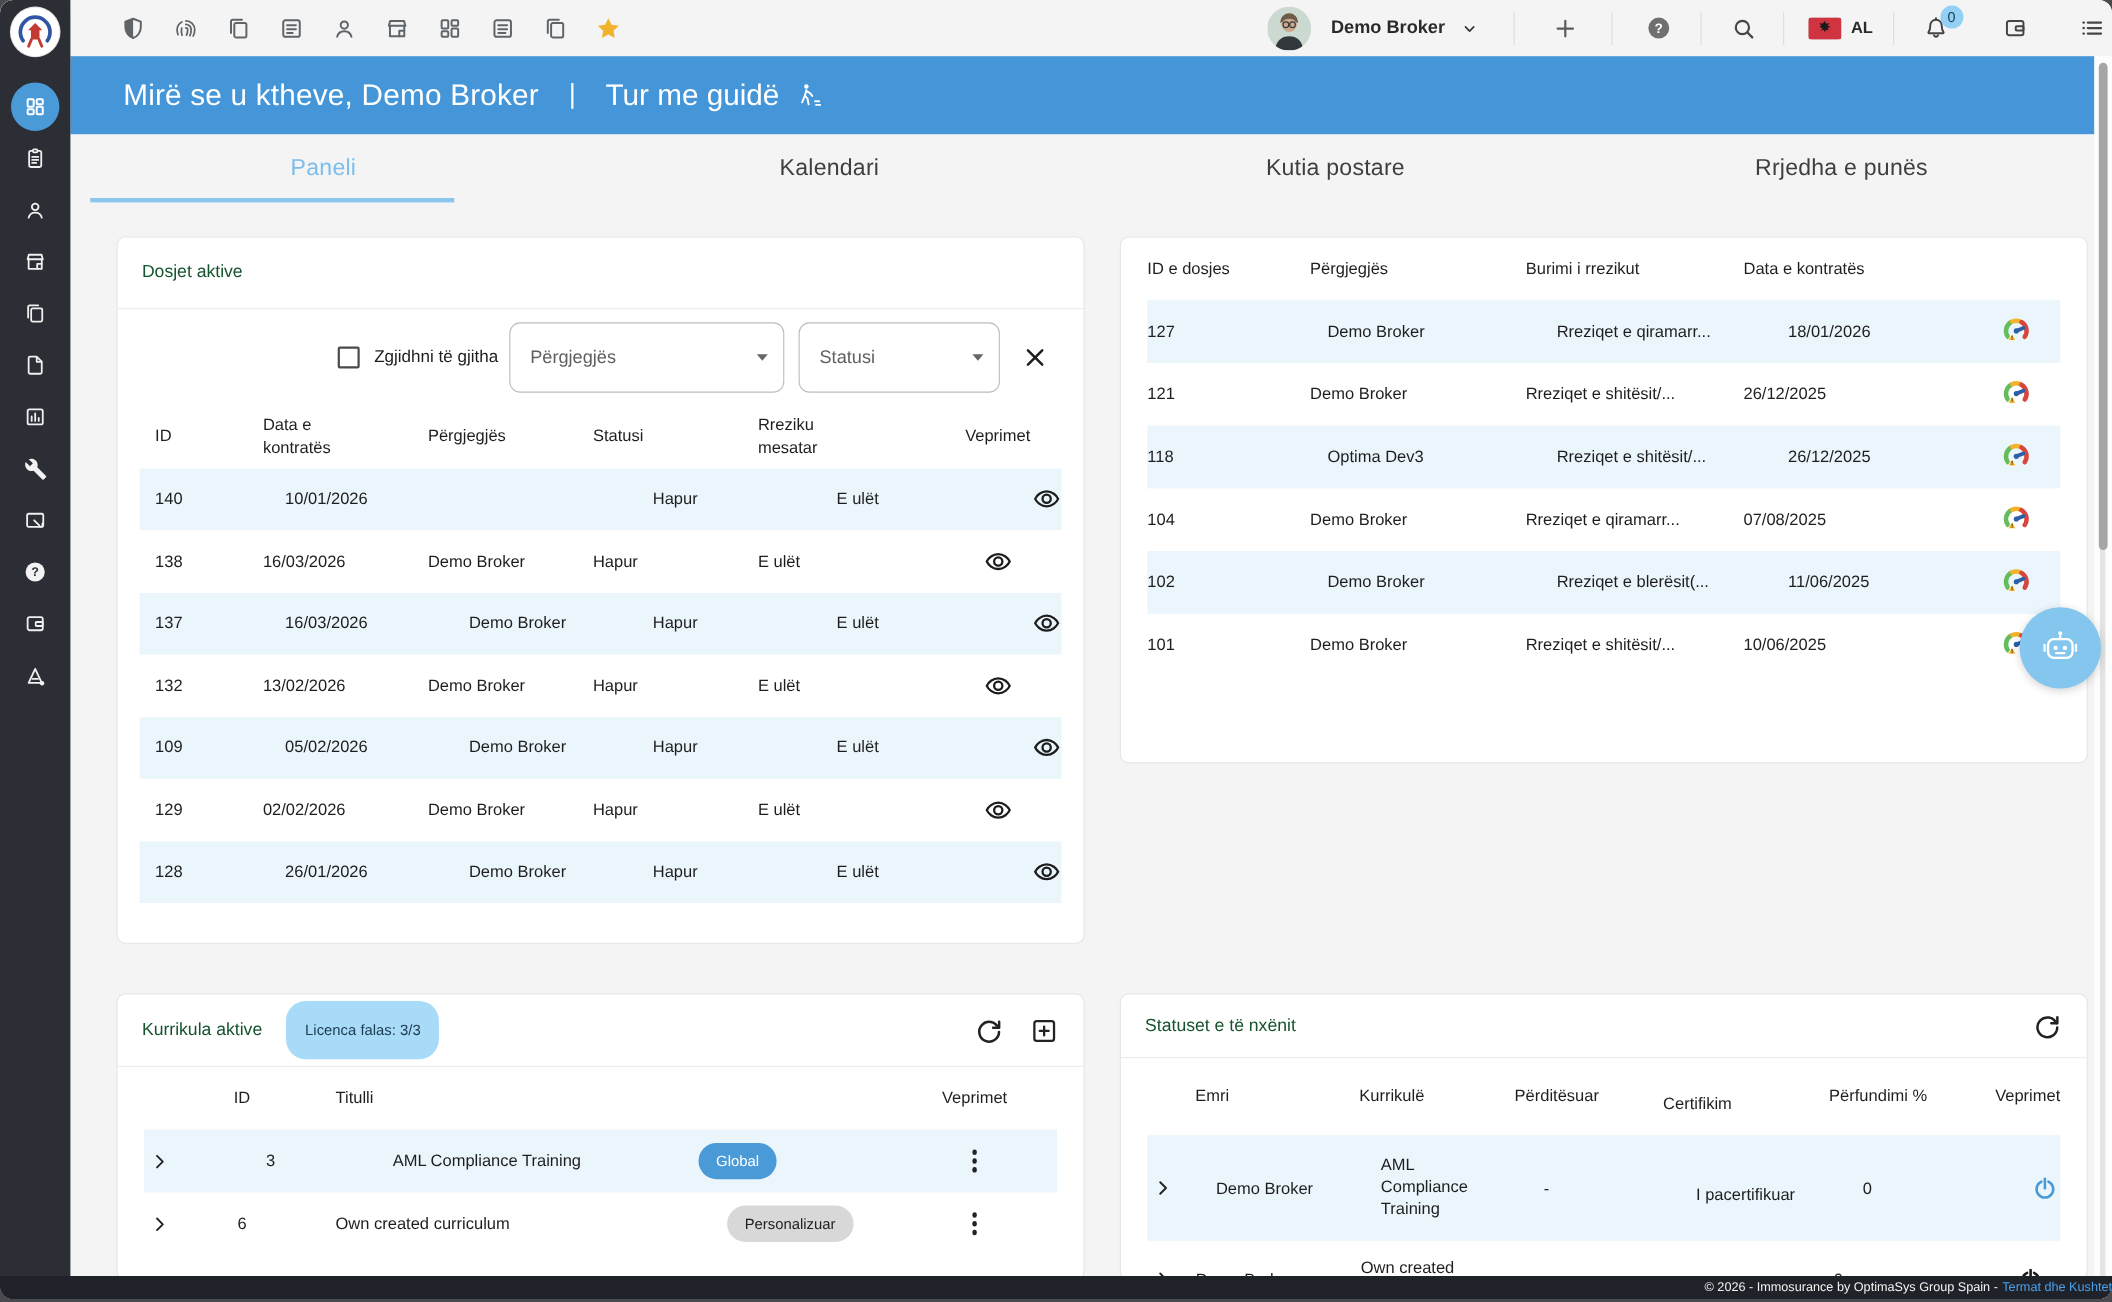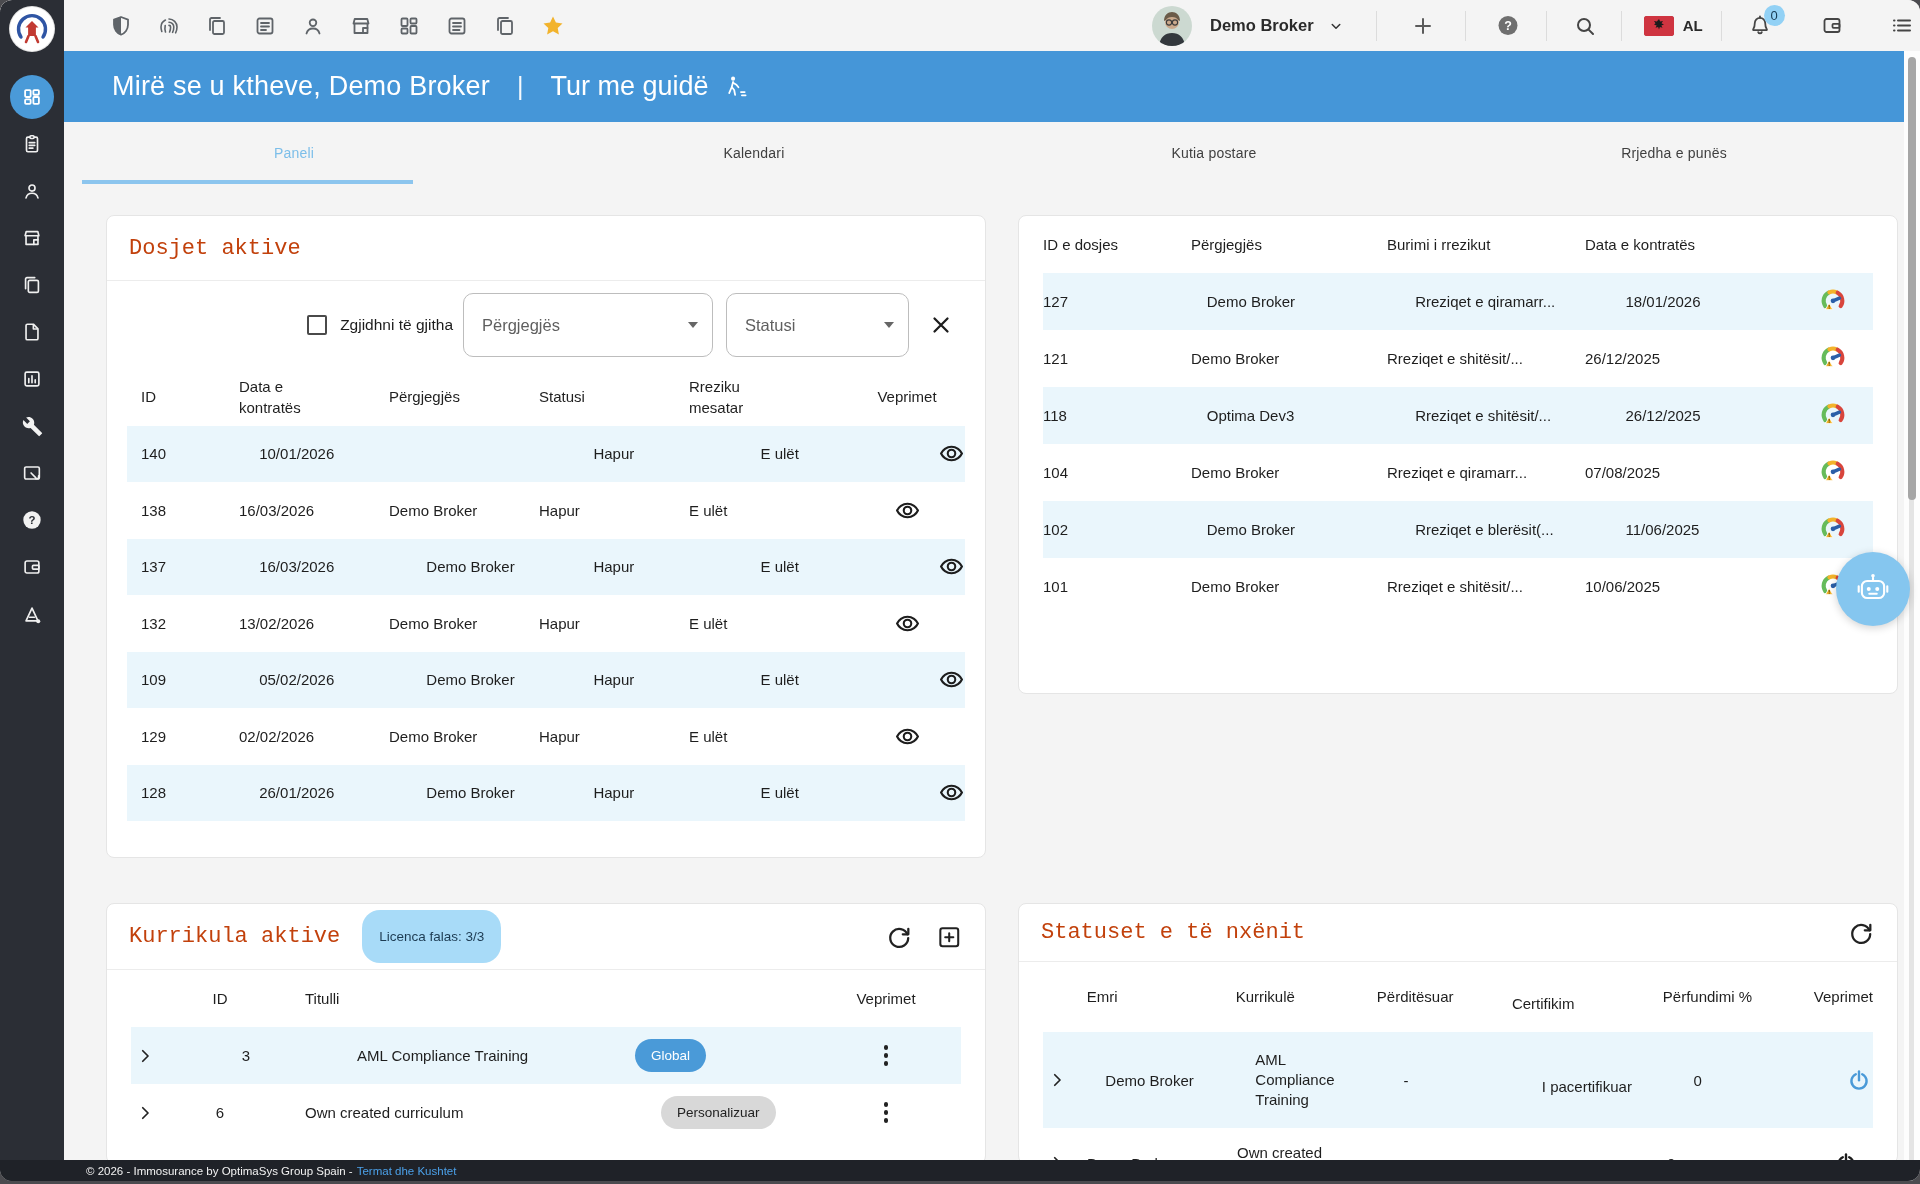--- a/index.html
+++ b/index.html
@@ -45,7 +45,7 @@
 
   
   .tabbar { position:absolute; left:64px; top:122px; width:1840px; height:62px; display:flex; z-index:5; }
-  .tab { flex:1; display:flex; align-items:center; justify-content:center; font-size:14px; font-weight:500; color:#3f3f3f; letter-spacing:.2px; }
+  .tab { flex:1; display:flex; align-items:center; justify-content:center; font-size:21px; font-weight:500; color:#3f3f3f; letter-spacing:.2px; }
   .tab.active { color:var(--active-tab); }
   .tab-underline { position:absolute; left:18px; bottom:0; width:331px; height:4px; background:#8cc5ee; }
 

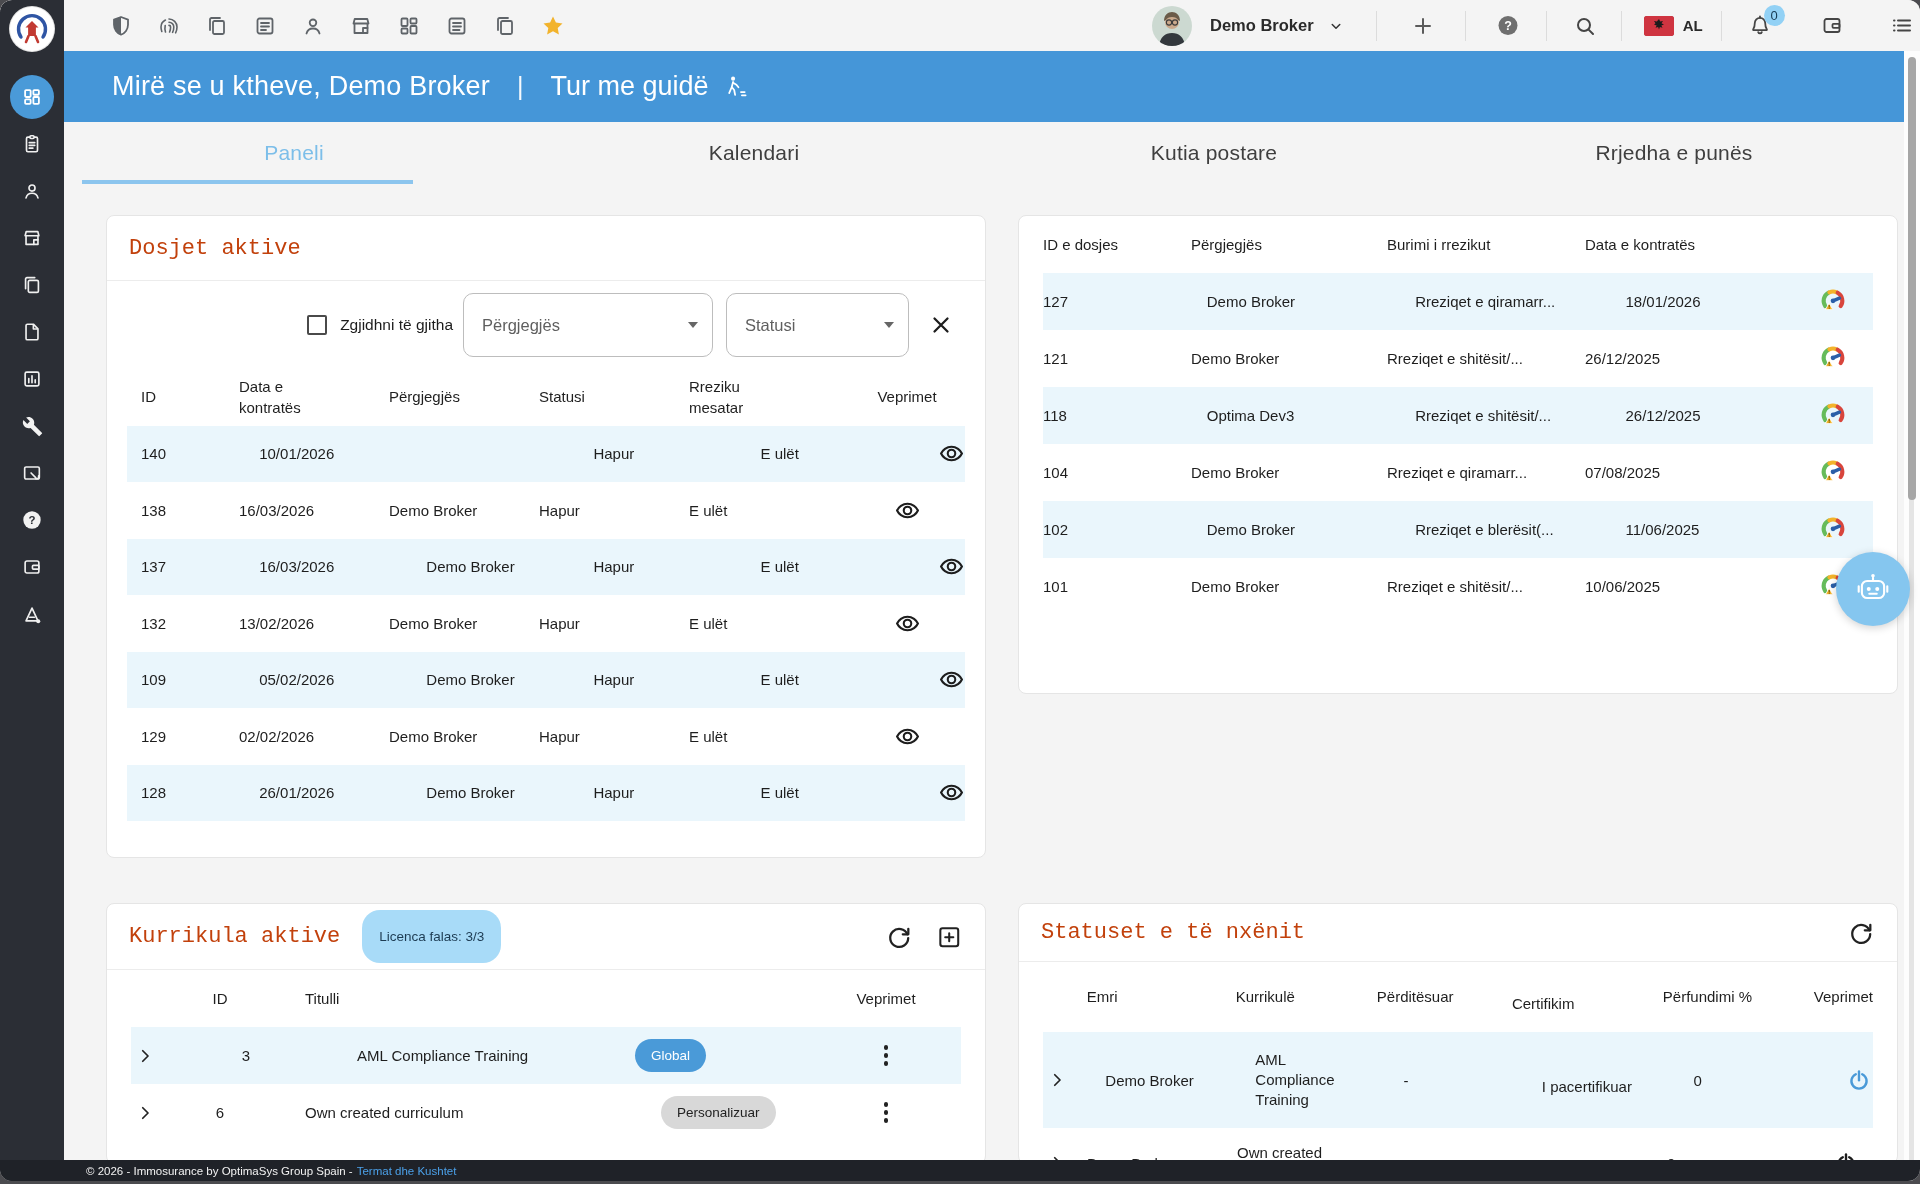--- a/index.html
+++ b/index.html
@@ -52,7 +52,7 @@
   
   .card { position:absolute; background:#fff; border:1px solid #e5e5e5; border-radius:8px; overflow:hidden; }
   .card-title-row { display:flex; align-items:center; padding:0 22px; border-bottom:1px solid #ececec; }
-  .card-title { font-size:22px; font-weight:500; color:#c2410c;font-family:Liberation Mono, monospace; }
+  .card-title { font-size:16px; font-weight:500; color:#14532d; }
   .icon-btn { width:28px; height:28px; display:flex; align-items:center; justify-content:center; }
 
   .t-row { display:flex; align-items:center; }

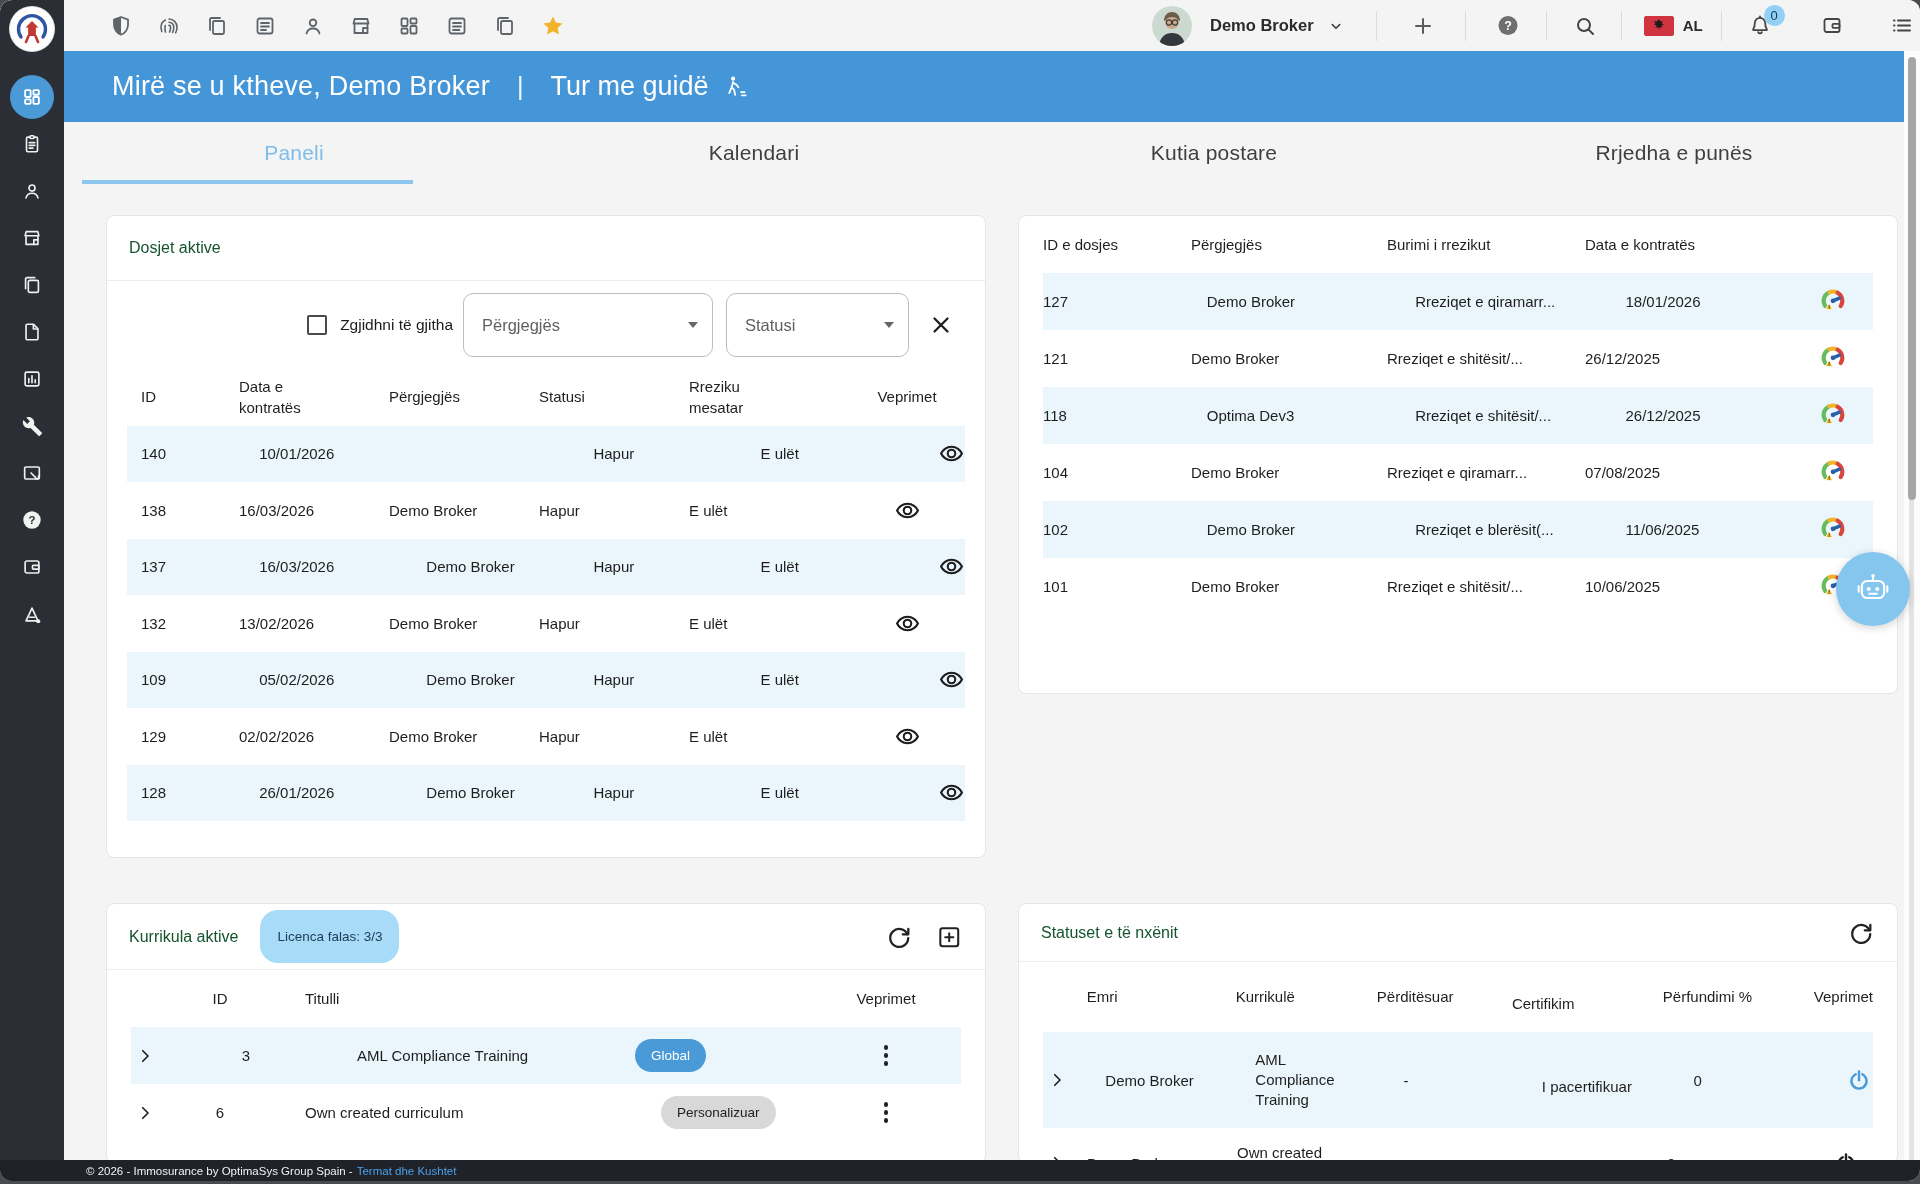--- a/index.html
+++ b/index.html
@@ -140,7 +140,7 @@
   .scroll-thumb { position:absolute; left:4px; top:6px; width:8px; height:443px; background:#a6a6a6; border-radius:4px; }
 
   
-  .footer { position:absolute; left:0; right:0; top:1160px; height:21px; background:#1f2228; z-index:50; display:flex; align-items:center; padding-left:86px; font-size:11.5px; color:#f2f2f2; }
+  .footer { position:absolute; left:0; right:0; top:1160px; height:21px; background:#1f2228; z-index:50; display:flex; align-items:center; padding-left:86px; font-size:11.5px; color:#f2f2f2;justify-content:flex-end; }
   .footer a { color:#4ba0e8; text-decoration:none; margin-left:4px; }
 </style>
 </head>

